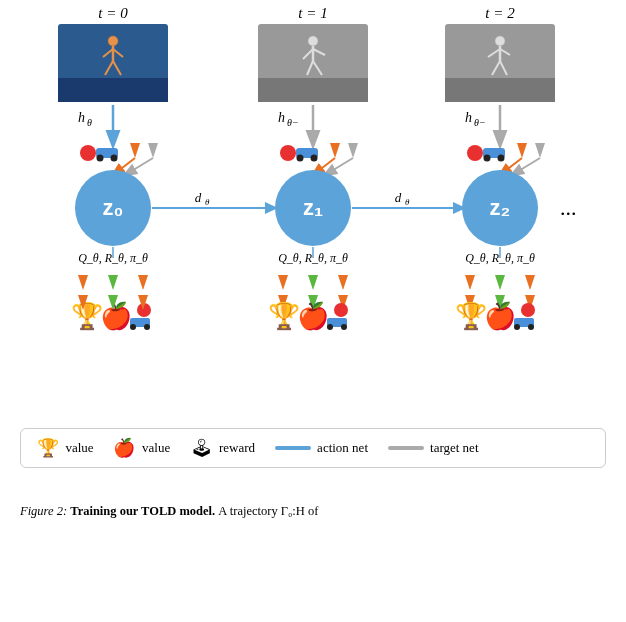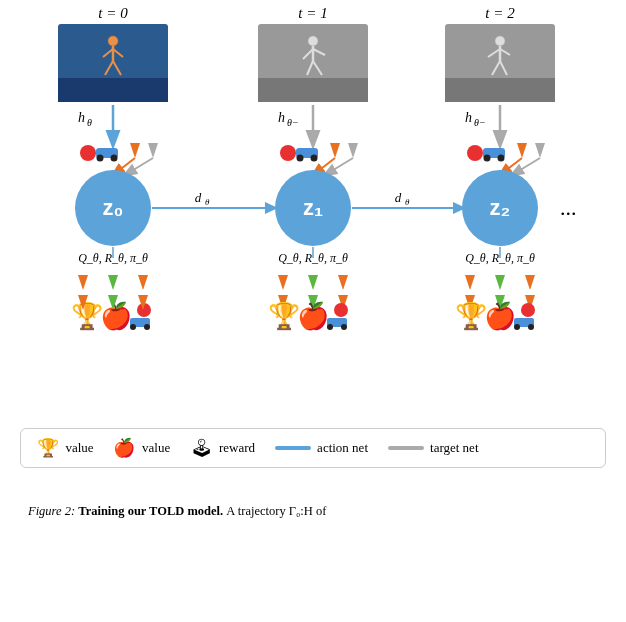--- a/index.html
+++ b/index.html
@@ -73,7 +73,6 @@
     }
     .fig-label {
       font-style: italic;
-      margin-left: 8px;
     }
     .fig-bold {
       font-weight: bold;

